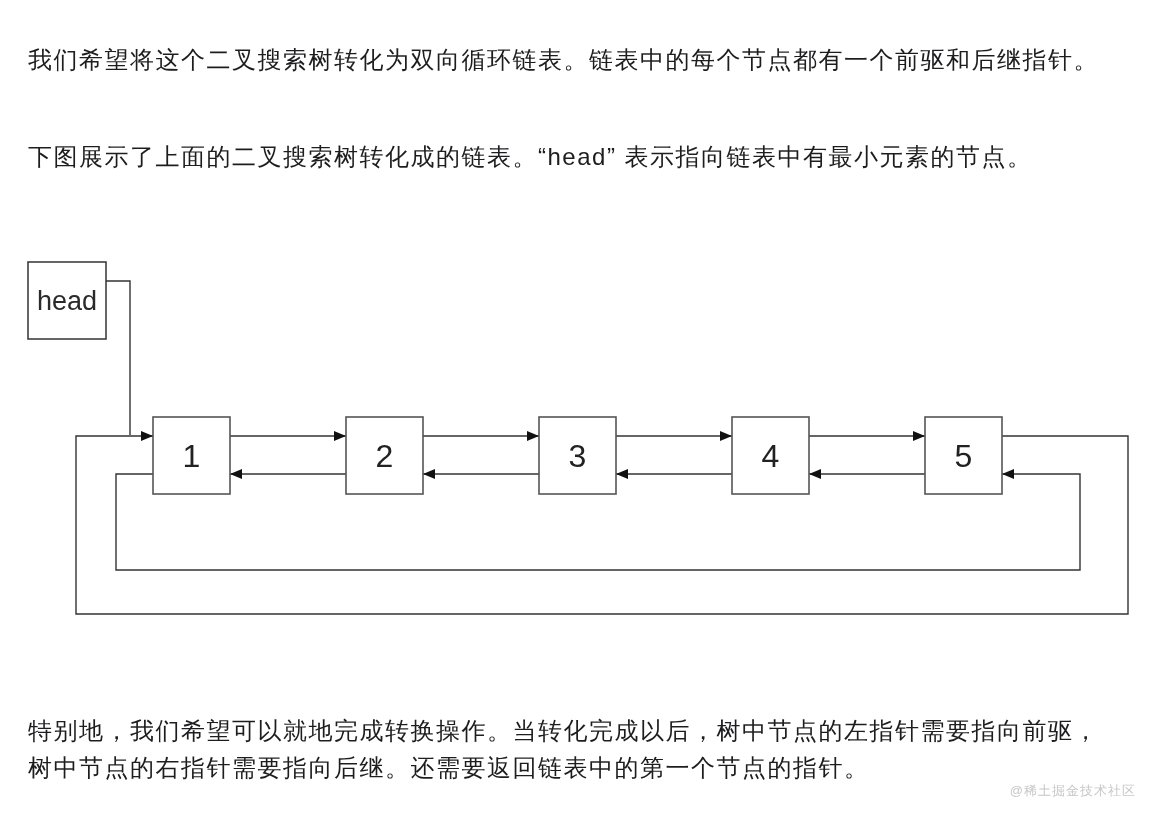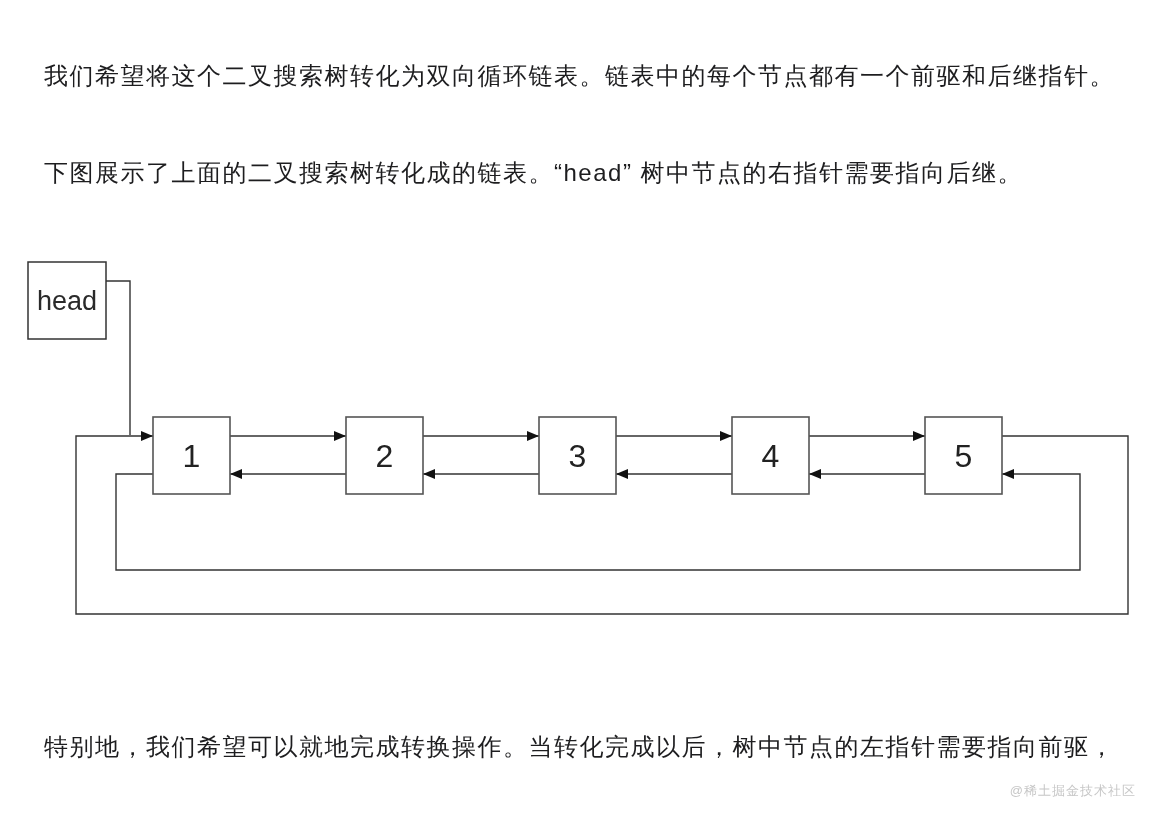--- a/index.html
+++ b/index.html
@@ -13,7 +13,7 @@
   .para {
     position: absolute;
     left: 28px;
-    margin: 16px;
+    margin: 0;
     color: #1d1d1f;
     font-size: 24px;
     line-height: 35px;

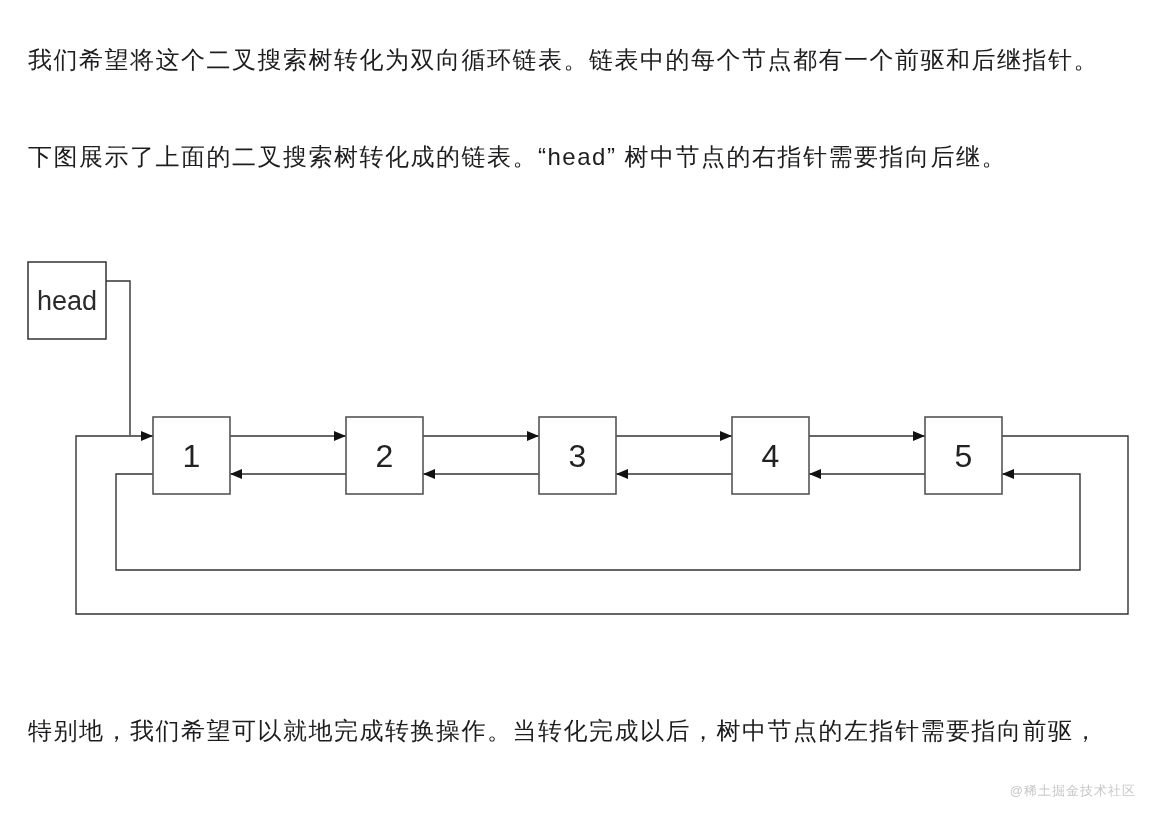--- a/index.html
+++ b/index.html
@@ -46,7 +46,7 @@
 </p>
 
 <p class="para" id="caption">
-  <span class="tline">下图展示了上面的二叉搜索树转化成的链表。“head” 树中节点的右指针需要指向后继。</span>
+  <span class="tline">下图展示了上面的二叉搜索树转化成的链表。“head” 表示指向链表中有最小元素的节点。</span>
 </p>
 
 <svg class="diagram" width="1150" height="826" viewBox="0 0 1150 826">

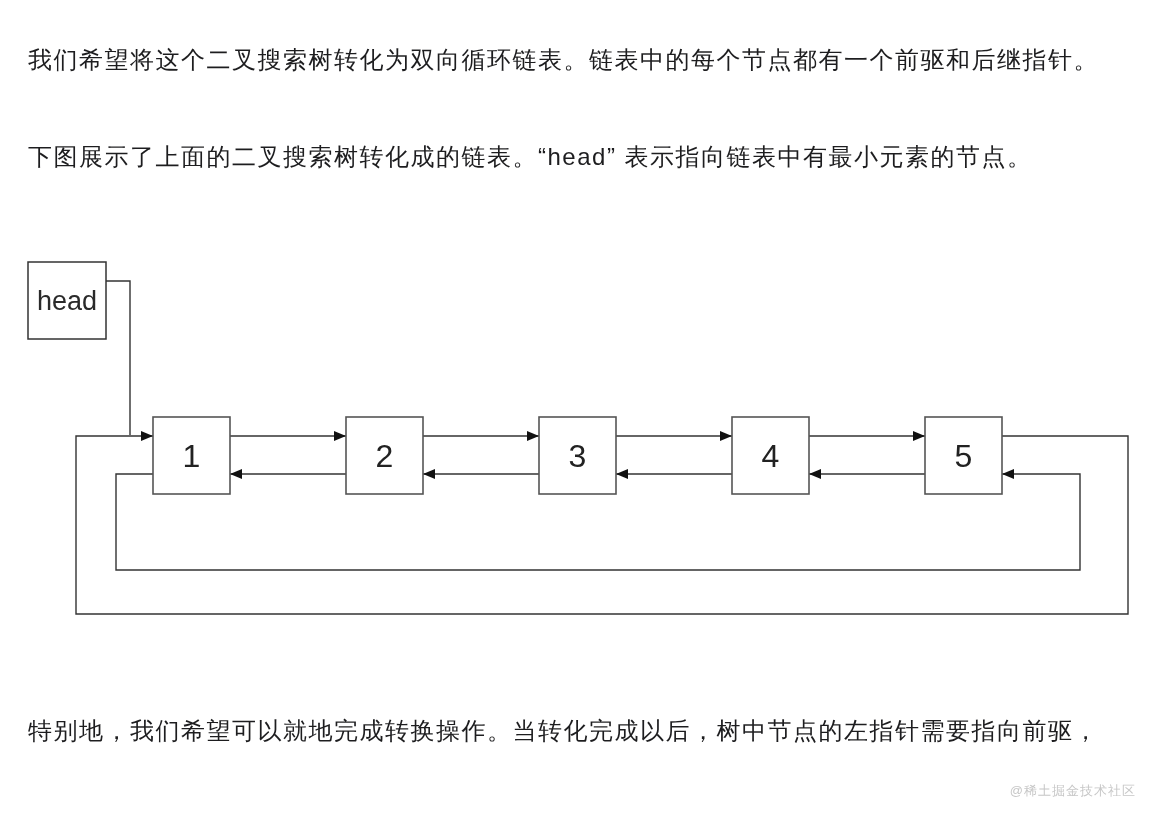--- a/index.html
+++ b/index.html
@@ -101,6 +101,7 @@
 
 <p class="para" id="outro">
   <span class="tline">特别地，我们希望可以就地完成转换操作。当转化完成以后，树中节点的左指针需要指向前驱，</span>
+  <span class="tline">树中节点的右指针需要指向后继。还需要返回链表中的第一个节点的指针。</span>
 </p>
 
 <div class="watermark">@稀土掘金技术社区</div>

